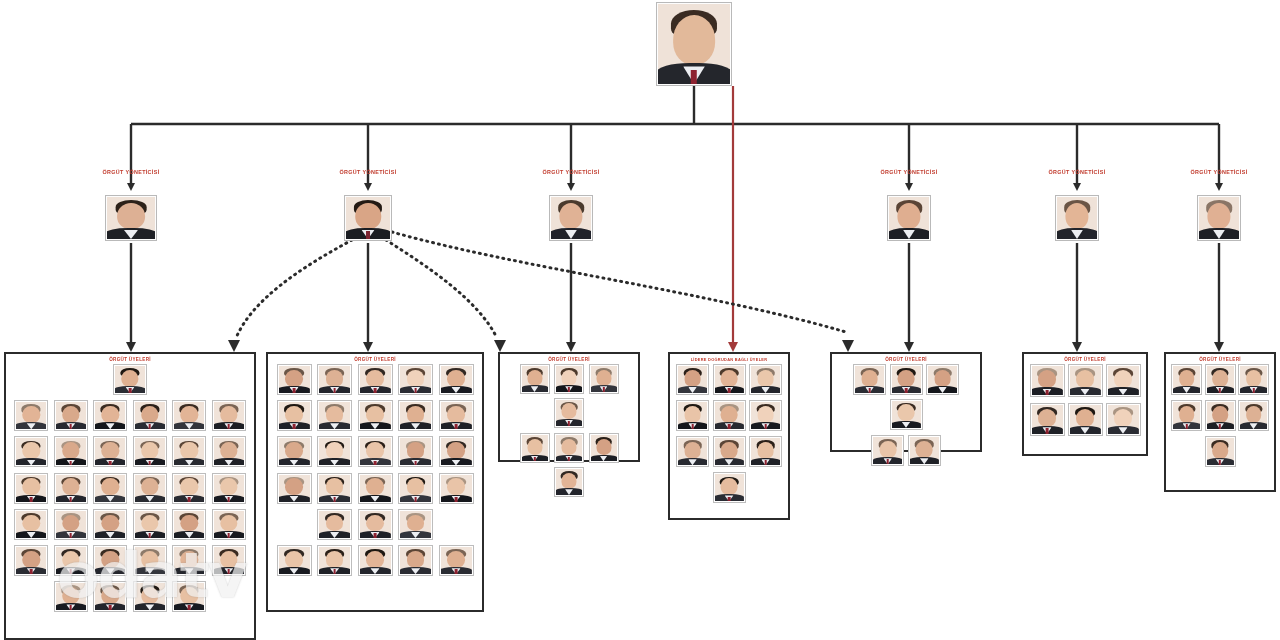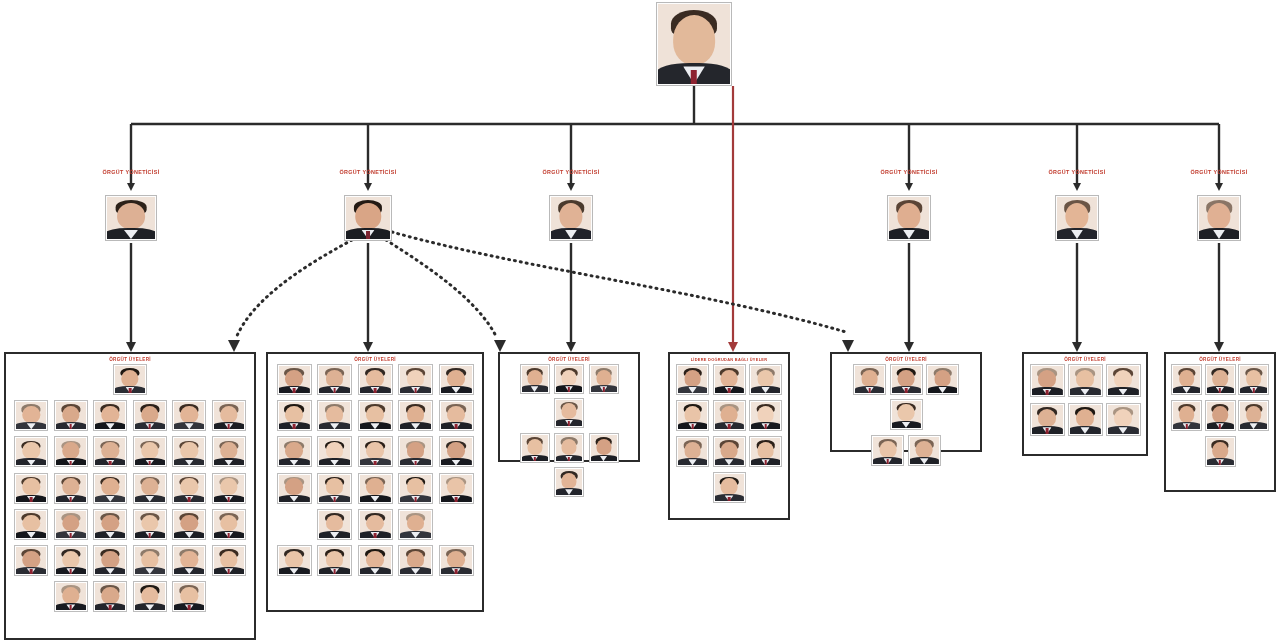--- a/index.html
+++ b/index.html
@@ -1519,6 +1519,9 @@
       </div>
   </div>
 
+  <div id="wm">
+    <div class="wtext">odatv</div>
+  </div>
 
 </div>
 

